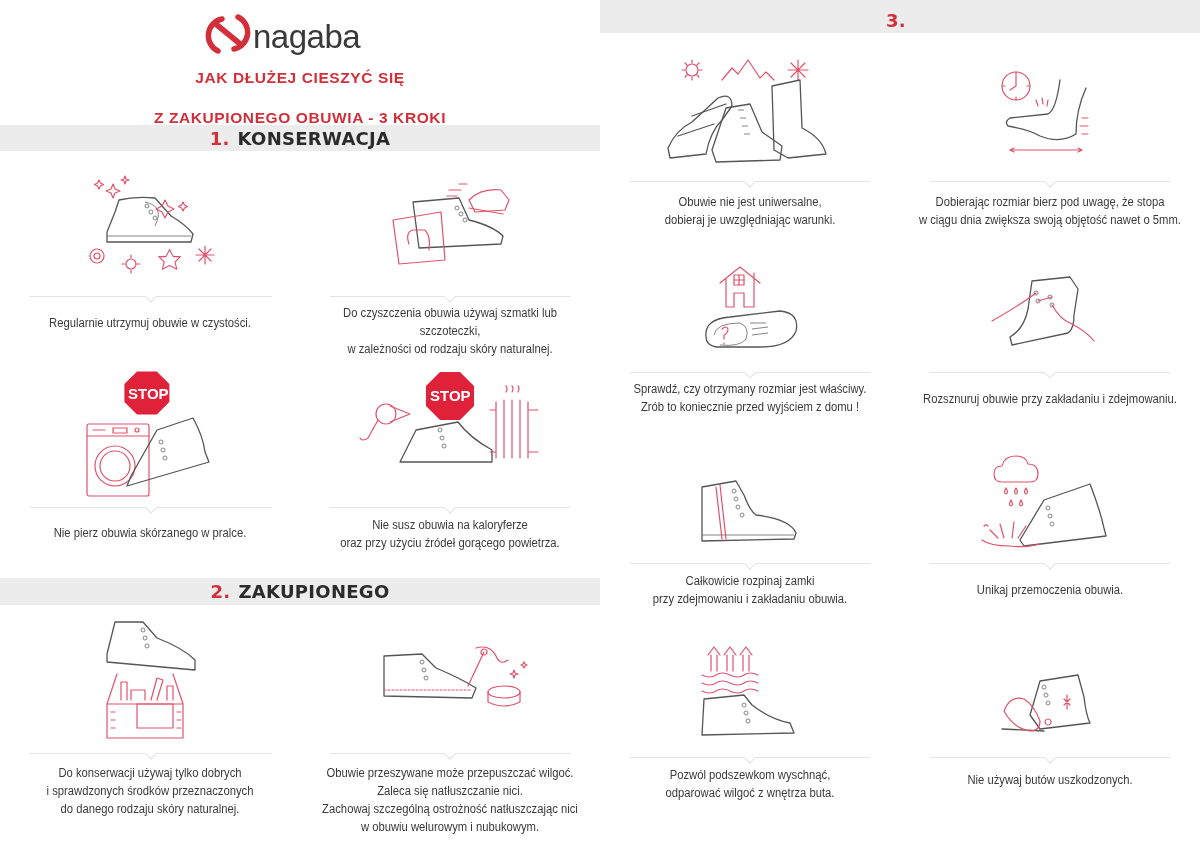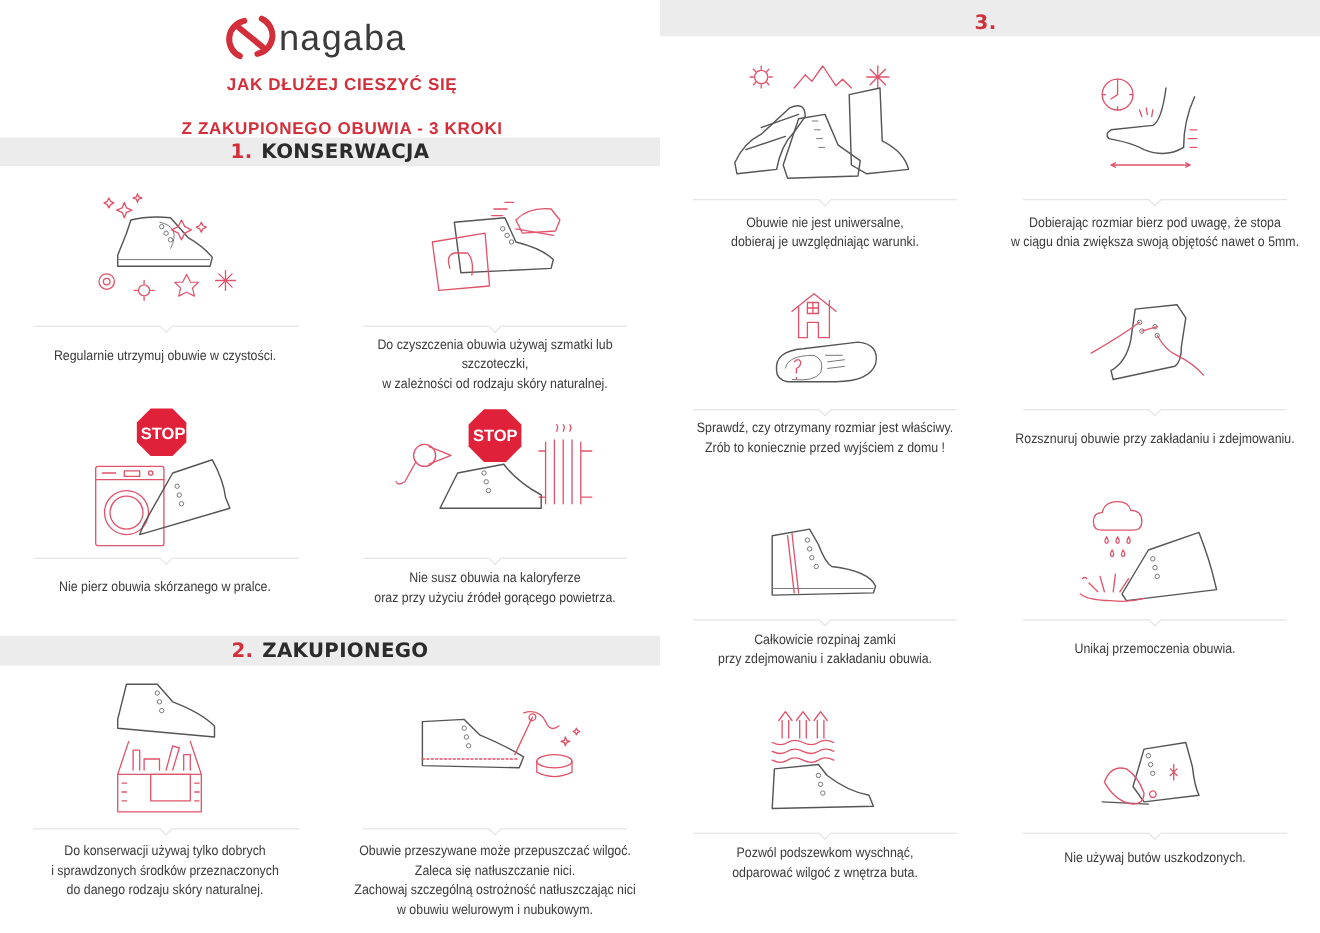--- a/index.html
+++ b/index.html
@@ -11,7 +11,7 @@
   
   .logo { left: 205px; top: 14px; width: 195px; height: 44px; display: flex; align-items: center; }
   .logo svg { width: 46px; height: 42px; }
-  .logo-text { font-family: Liberation Mono, monospace; font-size: 33px; color: #3a3a3a; letter-spacing: -0.5px; margin-left: 2px; line-height: 1; }
+  .logo-text { font-family: Liberation Sans, sans-serif; font-size: 33px; color: #3a3a3a; letter-spacing: -0.5px; margin-left: 2px; line-height: 1; }
 
   .subtitle { left: 11px; width: 600px; text-align: center; color: #d32f3a; font-weight: bold; font-size: 15.5px; letter-spacing: 0.6px; line-height: 24px; }
   .subtitle.l1 { top: 66px; }

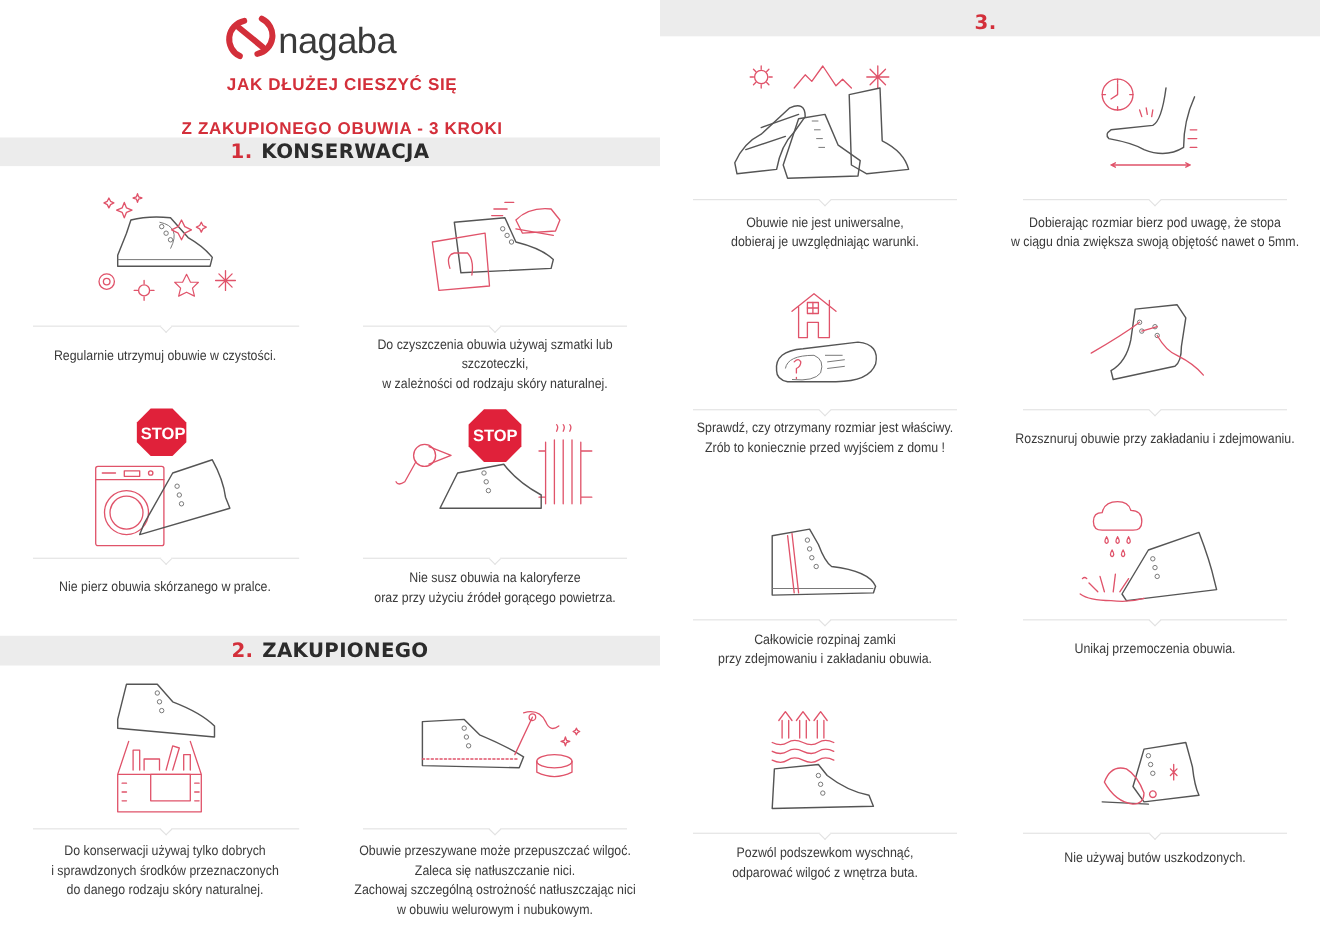--- a/index.html
+++ b/index.html
@@ -13,7 +13,7 @@
   .logo svg { width: 46px; height: 42px; }
   .logo-text { font-family: Liberation Sans, sans-serif; font-size: 33px; color: #3a3a3a; letter-spacing: -0.5px; margin-left: 2px; line-height: 1; }
 
-  .subtitle { left: 11px; width: 600px; text-align: center; color: #d32f3a; font-weight: bold; font-size: 15.5px; letter-spacing: 0.6px; line-height: 24px; }
+  .subtitle { left: 0; width: 600px; text-align: center; color: #d32f3a; font-weight: bold; font-size: 15.5px; letter-spacing: 0.6px; line-height: 24px; }
   .subtitle.l1 { top: 66px; }
   .subtitle.l2 { top: 90px; margin-top: 16px; }
 

